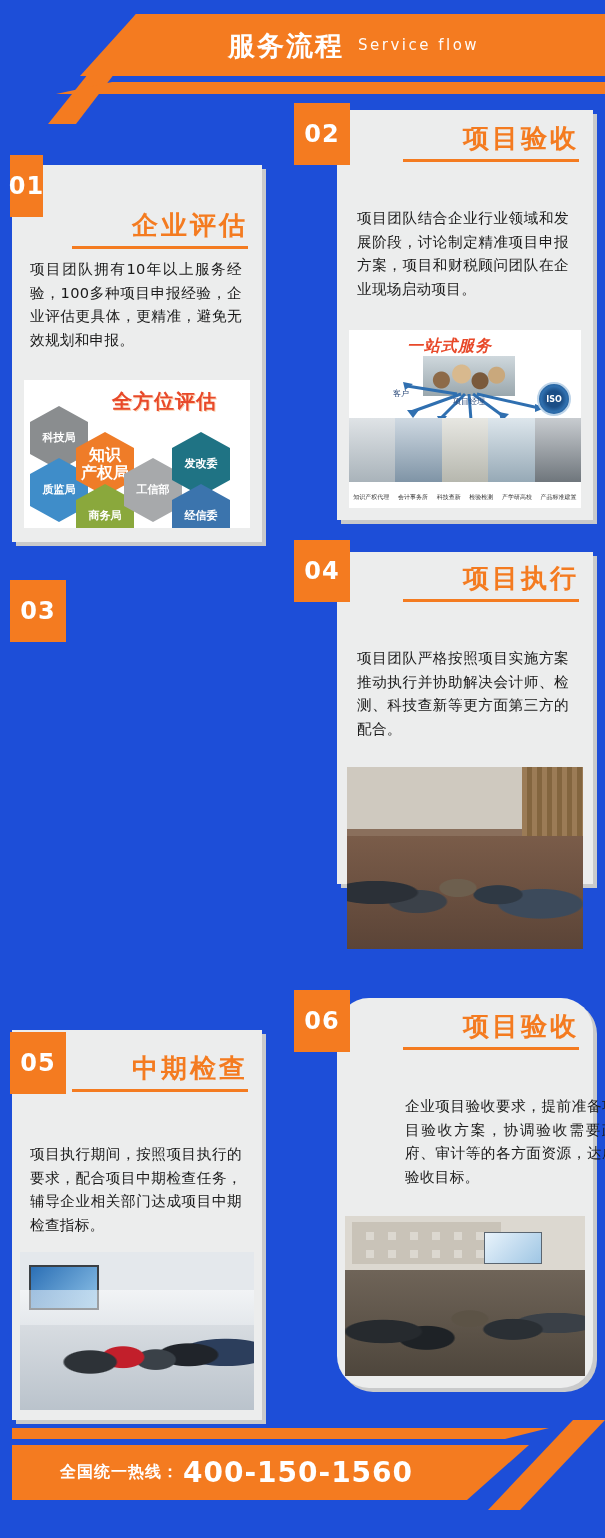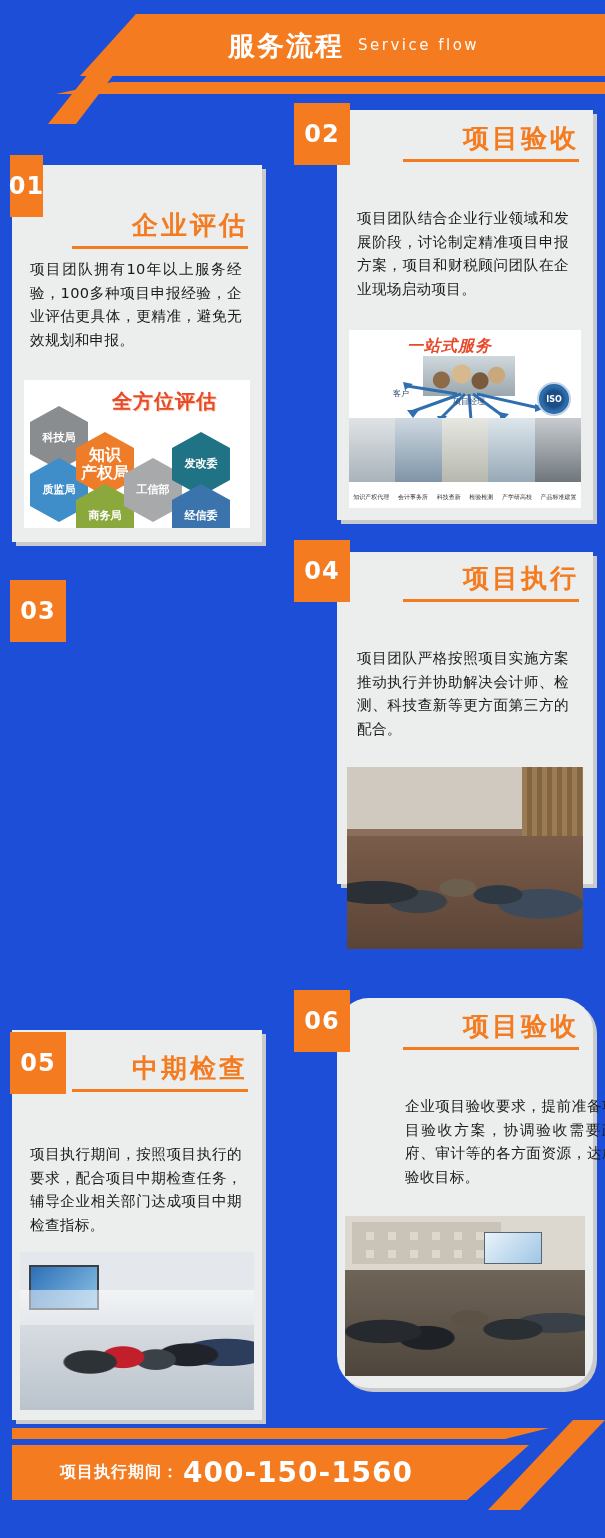--- a/index.html
+++ b/index.html
@@ -520,7 +520,7 @@
     <div class="footer-band"></div>
     <div class="footer-wedge"></div>
     <div class="footer-text">
-      <span class="footer-label">项目执行期间：</span>
+      <span class="footer-label">全国统一热线：</span>
       <span class="footer-phone">400-150-1560</span>
     </div>
   </div>

